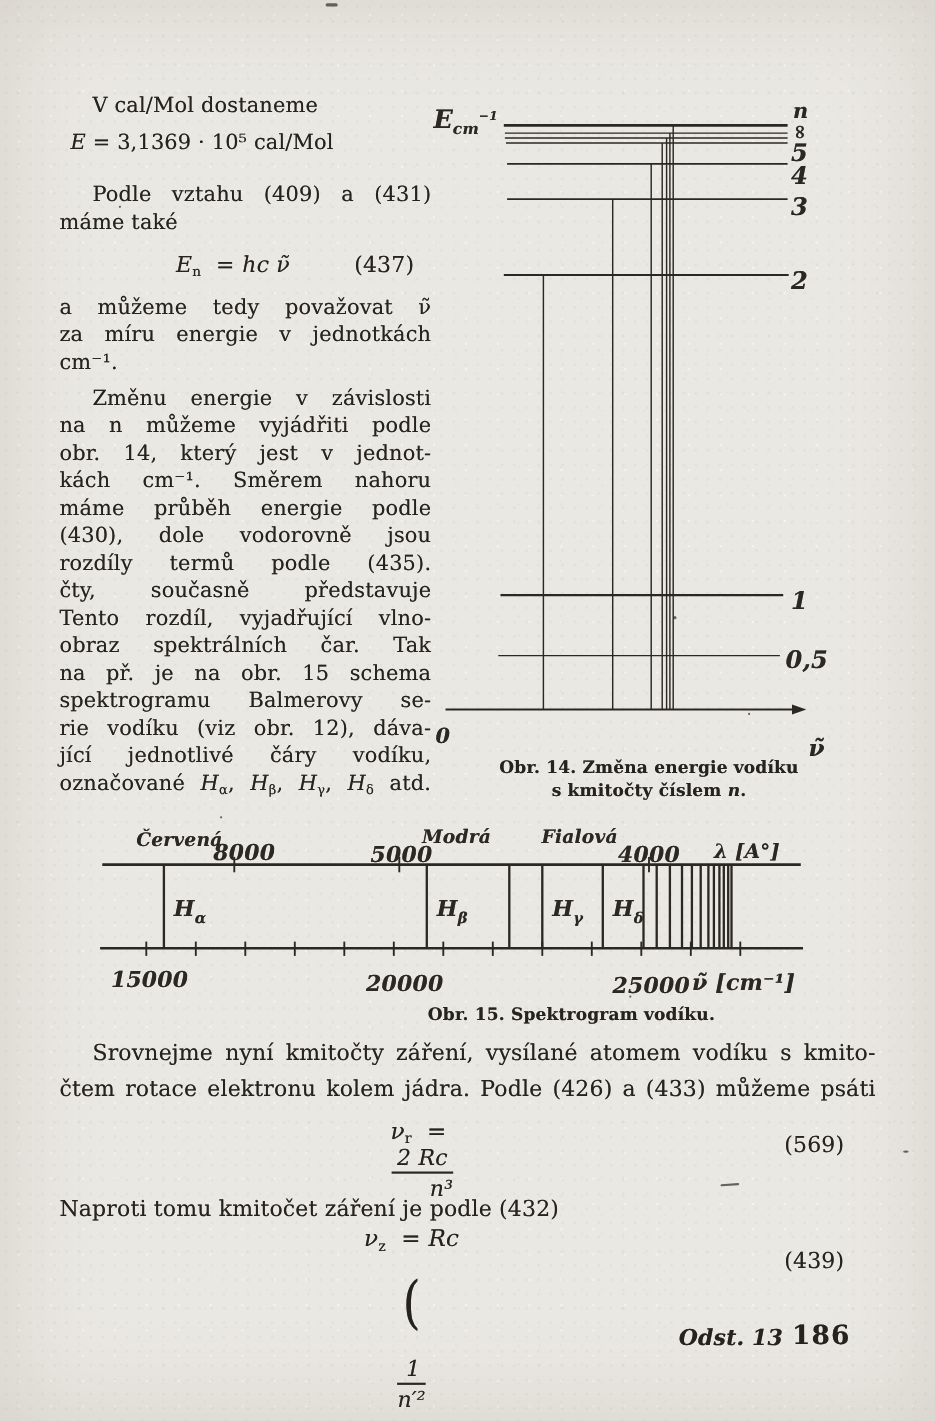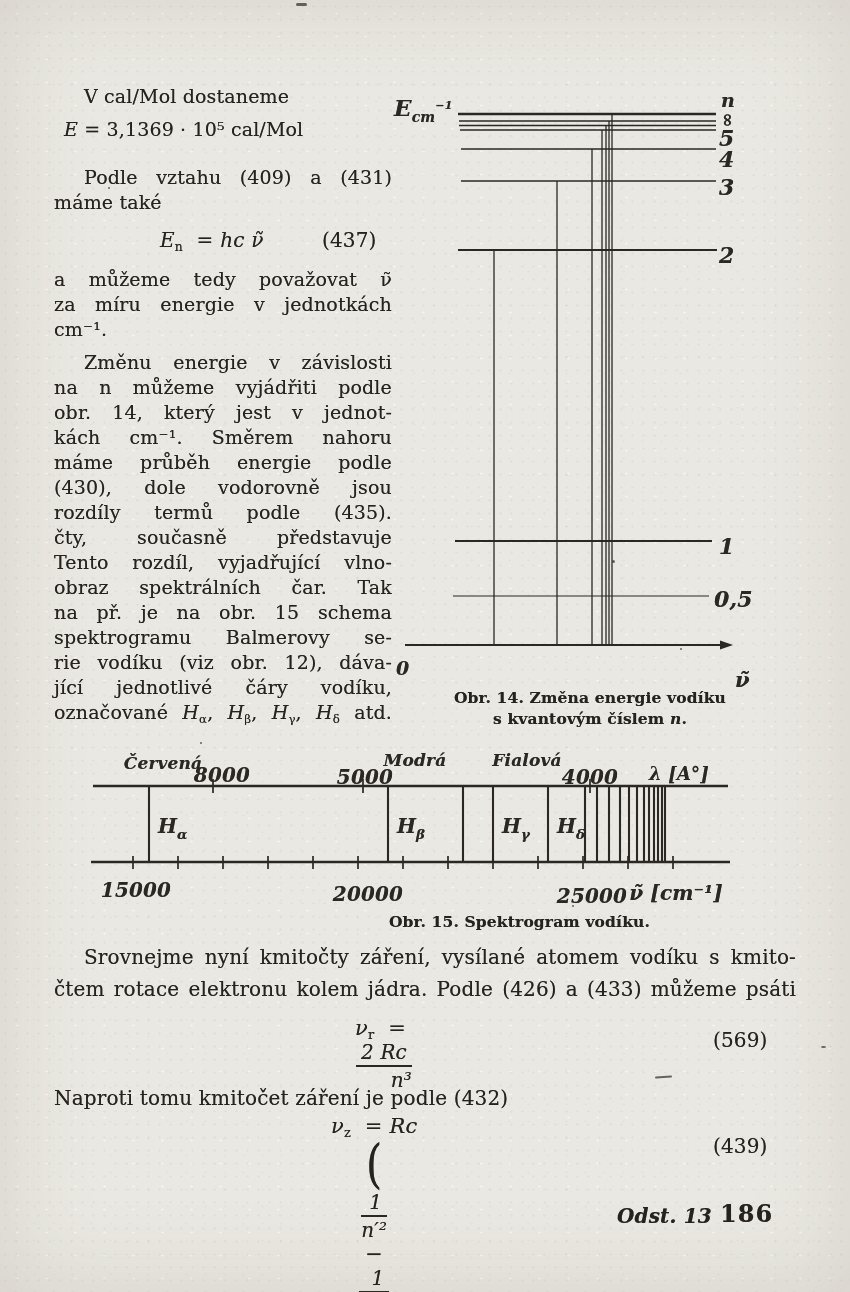--- a/index.html
+++ b/index.html
@@ -199,7 +199,7 @@
   <div class="cap14">
     <div>Obr. 14. Změna energie vodíku</div>
     <div>
-      <span>s kvantovým číslem</span>
+      <span>s kmitočty číslem</span>
       <i>n</i><span>.</span>
     </div>
   </div>

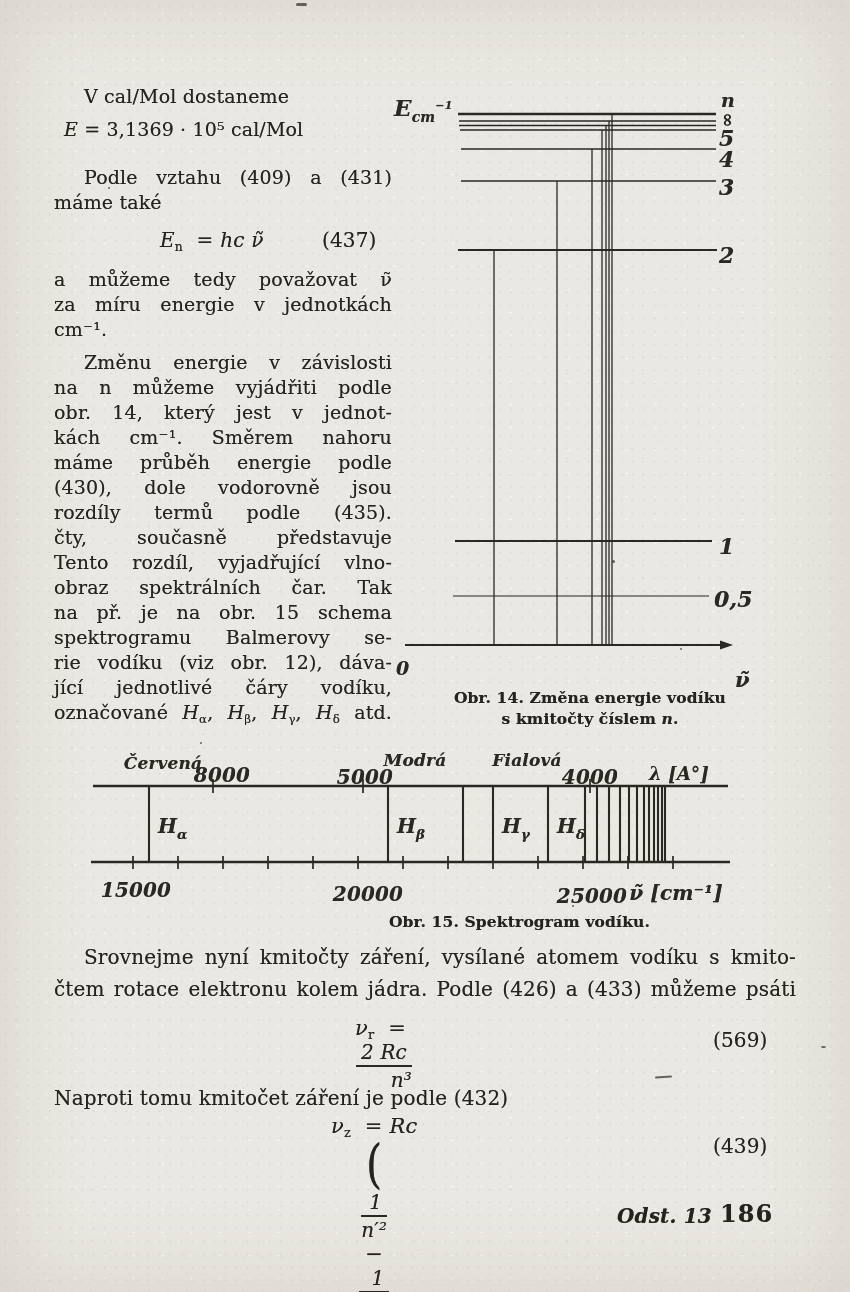--- a/index.html
+++ b/index.html
@@ -221,7 +221,7 @@
   </div>
   <div class="tag" style="left:713px;top:1028px;">(569)</div>
 
-  <div class="eqrow" style="left:331px;top:1114px;height:70px;">
+  <div class="eqrow" style="left:331px;top:1114px;height:70px;gap:21px;">
     <span><i>ν</i><sub>z</sub>
     <span class="rel">=</span><i>Rc</i></span>
     <span class="paren">(</span>

